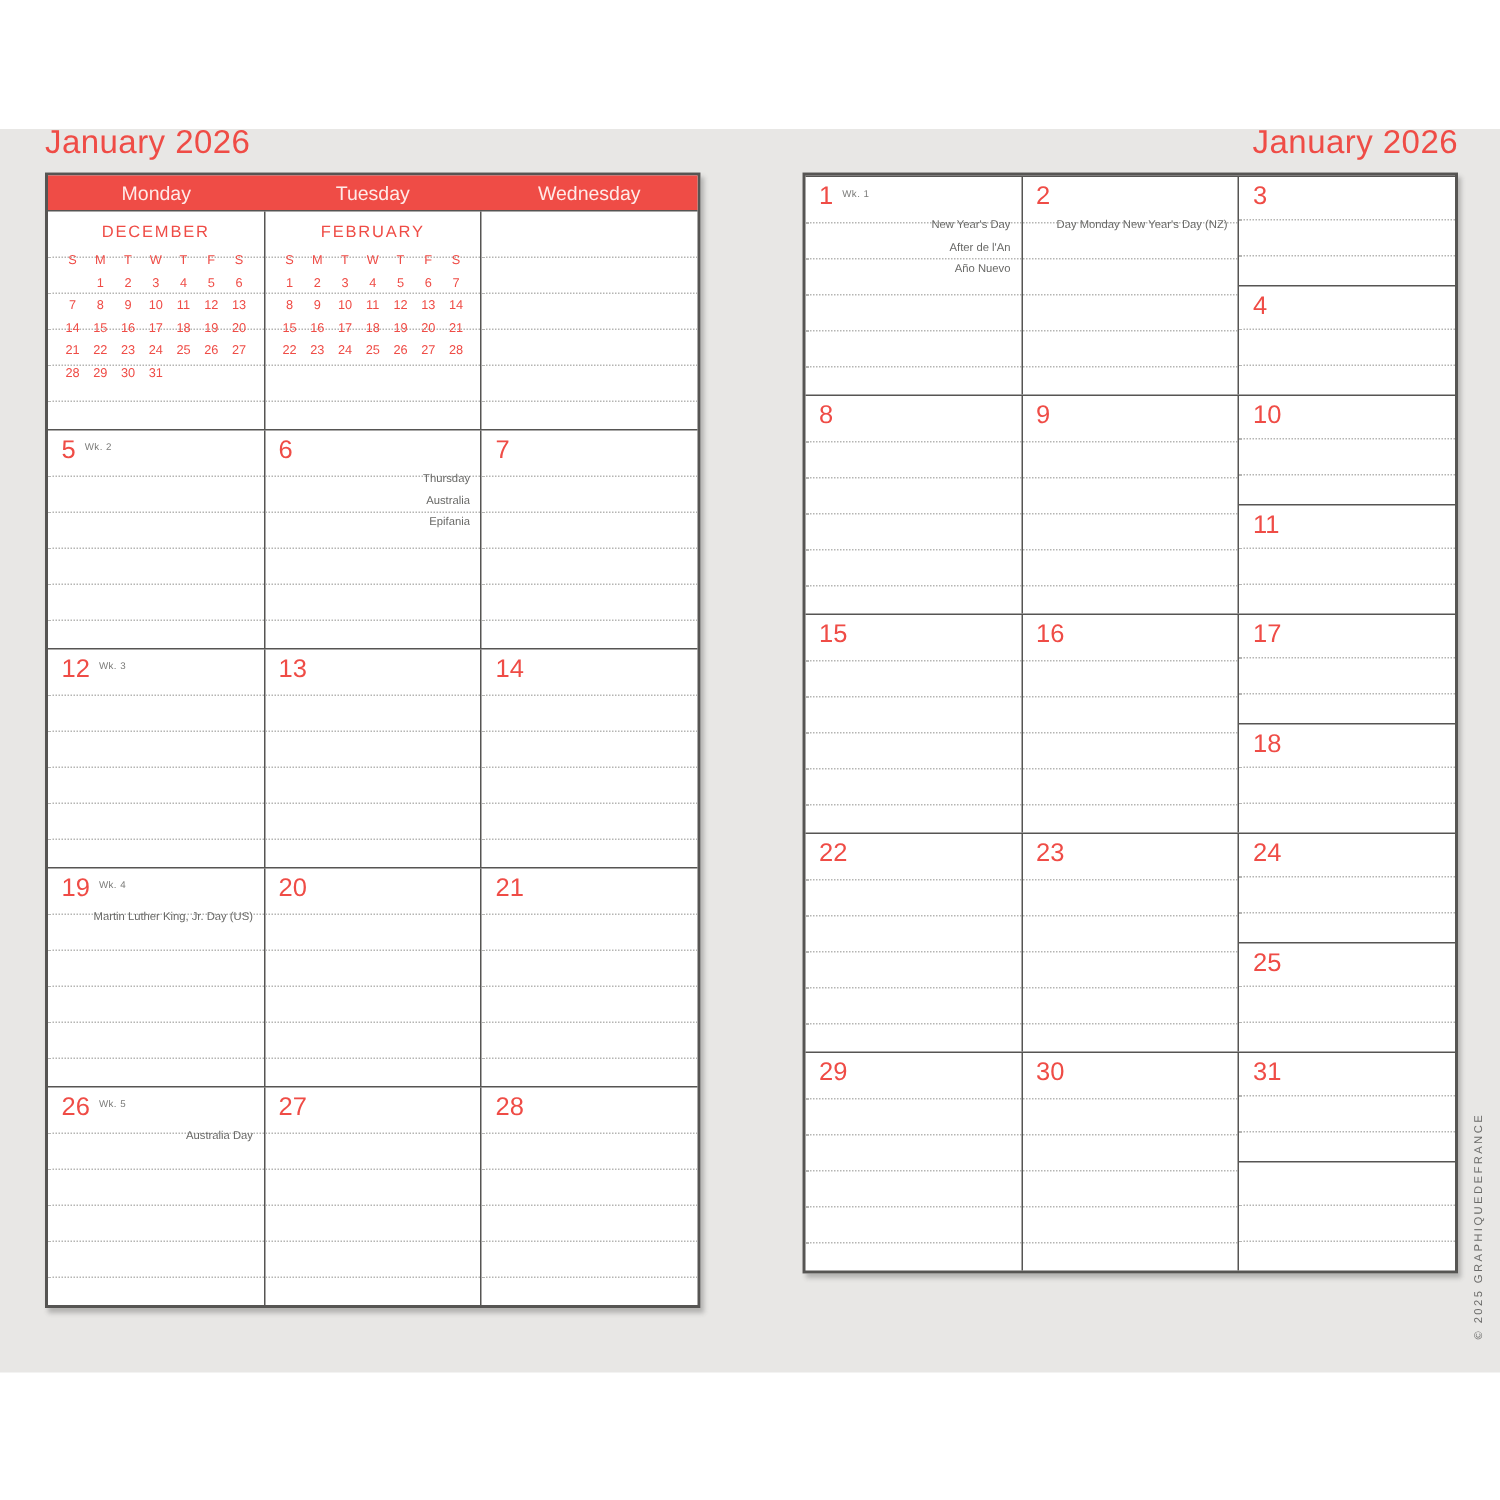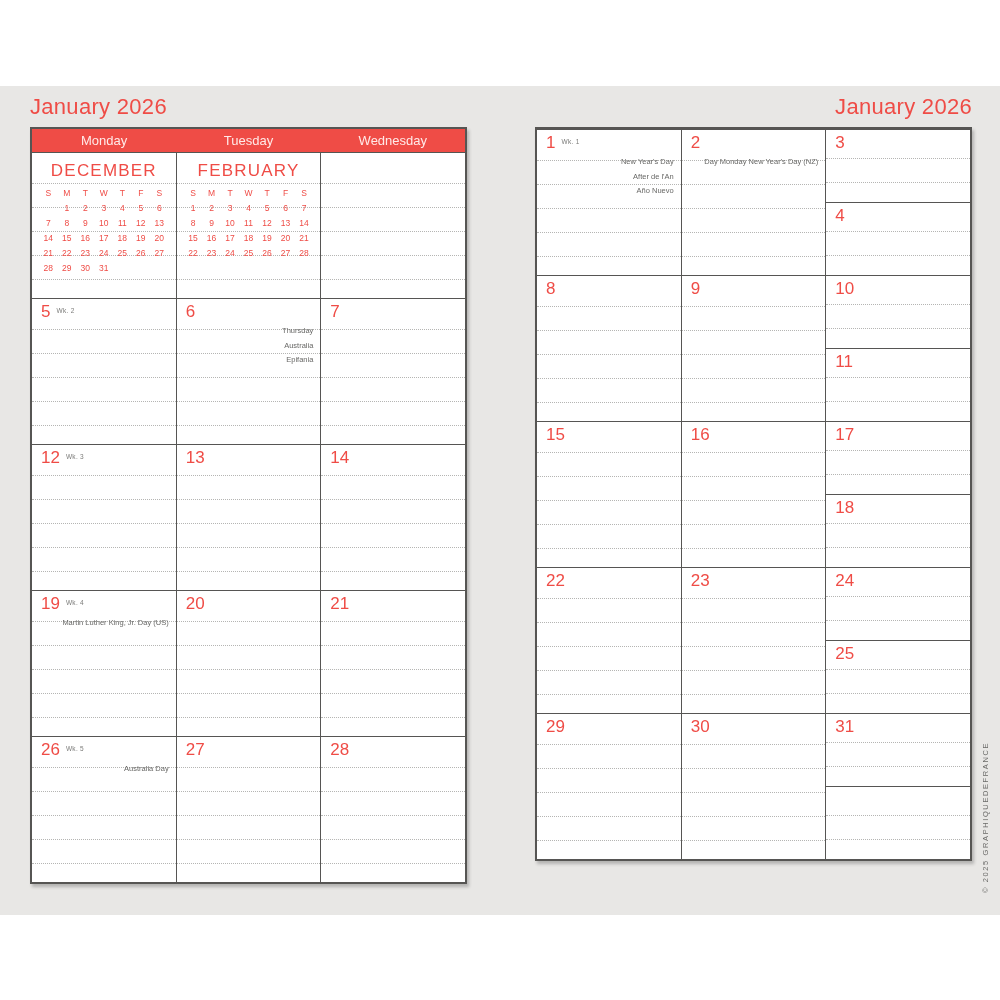--- a/index.html
+++ b/index.html
@@ -14,7 +14,7 @@
   html,body{width:1000px;height:1000px}
   body{background:#ffffff;font-family:"Liberation Sans",sans-serif;position:relative;overflow:hidden}
   .gray-panel{position:absolute;left:0;top:86px;width:1000px;height:829px;background:var(--gray)}
-  .page{position:absolute;top:94px;width:437px}
+  .page{position:absolute;top:82px;width:437px}
   .page-left{left:30px}
   .page-right{left:535px}
   .page-title{font-size:22px;color:var(--accent);height:26px;margin-bottom:7px;letter-spacing:.3px}

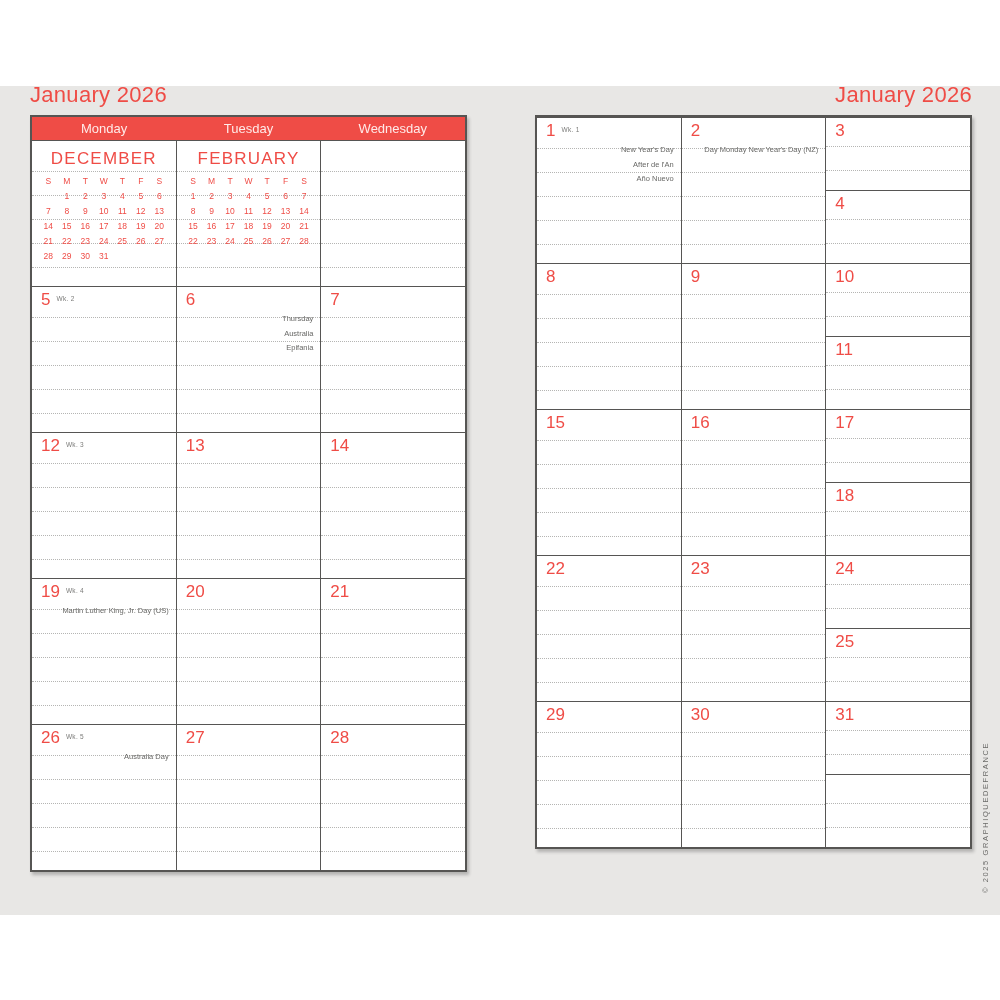--- a/index.html
+++ b/index.html
@@ -34,7 +34,7 @@
   .half-bottom{border-top:1.5px solid var(--line)}
   .split{display:flex;flex-direction:column}
   .minical{padding-top:8px;text-align:center;color:var(--accent);position:relative;z-index:2}
-  .mc-title{font-size:17px;letter-spacing:1.2px;margin-bottom:5px}
+  .mc-title{font-size:11px;letter-spacing:1.2px;margin-bottom:5px}
   .mc-grid{display:grid;grid-template-columns:repeat(7,18.5px);justify-content:center;font-size:8.5px;line-height:15px}
   .copyright{position:absolute;left:981px;top:893px;transform-origin:0 0;transform:rotate(-90deg);font-size:7.5px;letter-spacing:1.6px;color:#6b6b69;white-space:nowrap}
 </style>

